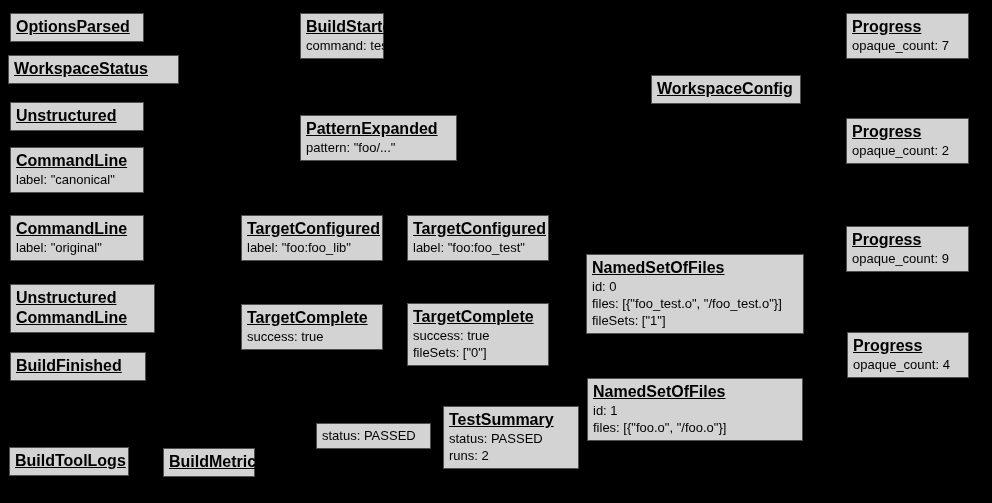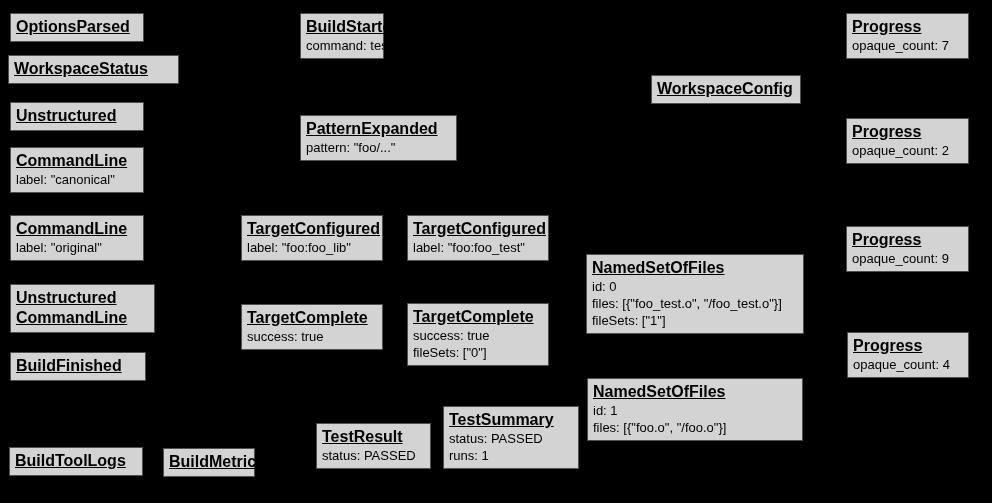--- a/index.html
+++ b/index.html
@@ -97,7 +97,6 @@
   </div>
 
   <div class="node" style="left:316px;top:423px;width:115px">
-    <div class="t">TestResult</div>
     <div class="d">status: PASSED</div>
   </div>
 

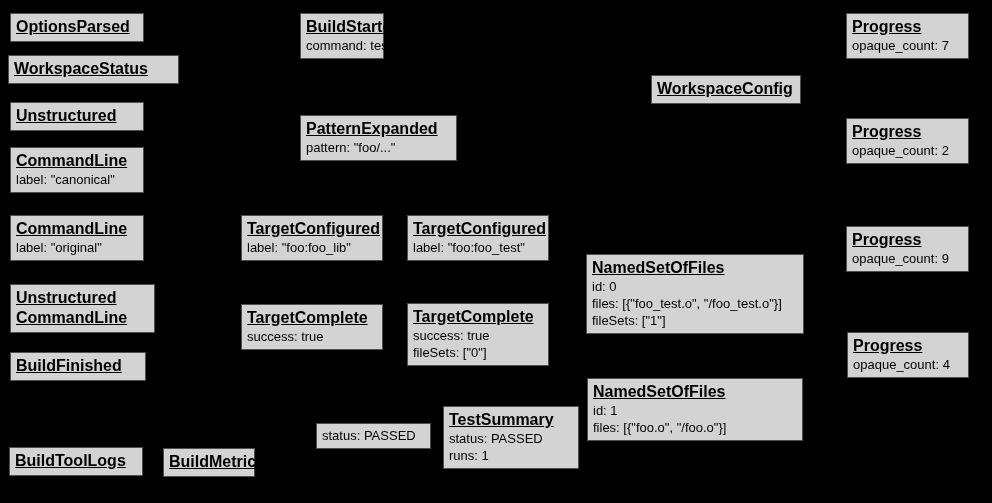--- a/index.html
+++ b/index.html
@@ -68,7 +68,7 @@
     <div class="t">BuildFinished</div>
   </div>
 
-  <div class="node" style="left:9px;top:447px;width:134px">
+  <div class="node" style="left:9px;top:447px;width:120px">
     <div class="t">BuildToolLogs</div>
   </div>
 

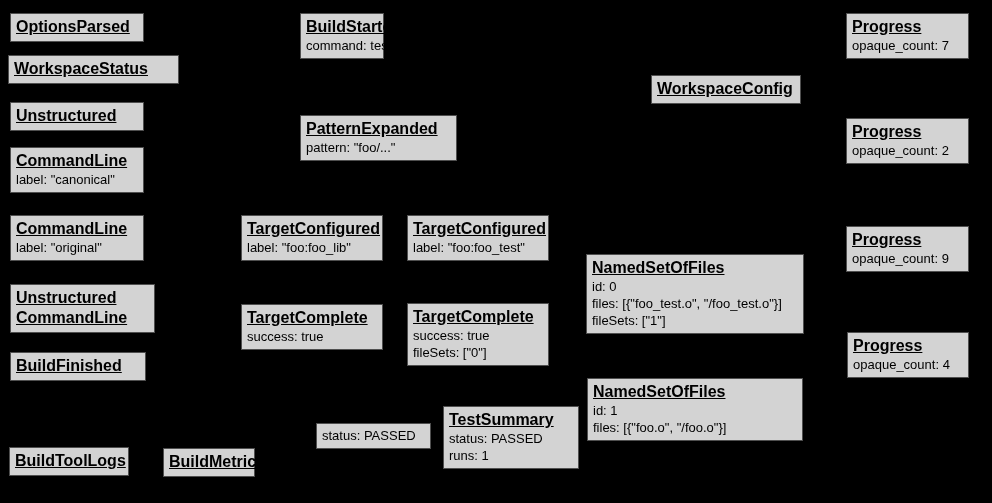--- a/index.html
+++ b/index.html
@@ -114,7 +114,7 @@
   <div class="node" style="left:443px;top:406px;width:136px">
     <div class="t">TestSummary</div>
     <div class="d">status: PASSED</div>
-    <div class="d">runs: 1</div>
+    <div class="d">runs: 2</div>
   </div>
 
   <div class="node" style="left:651px;top:75px;width:150px">

